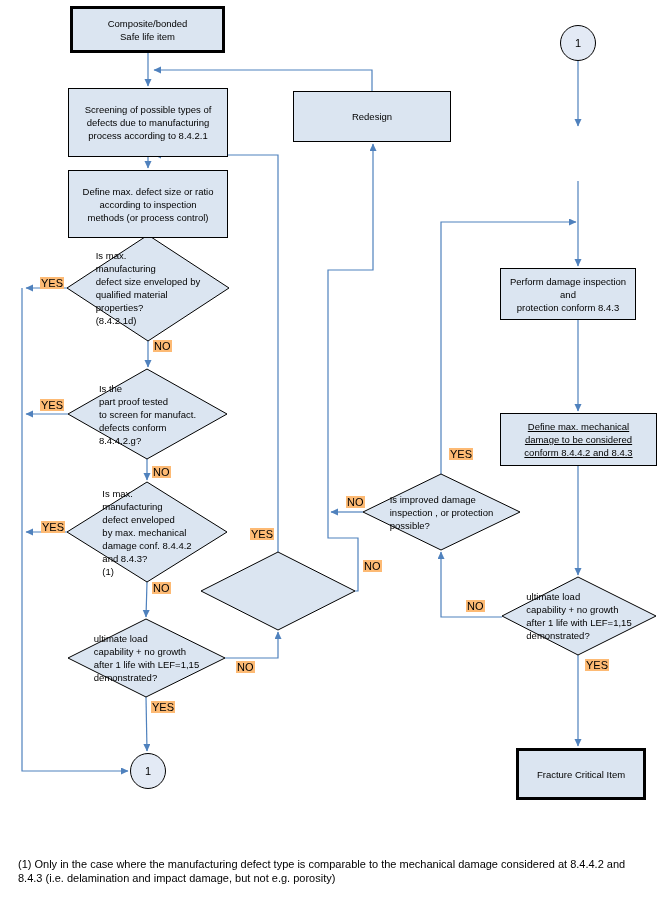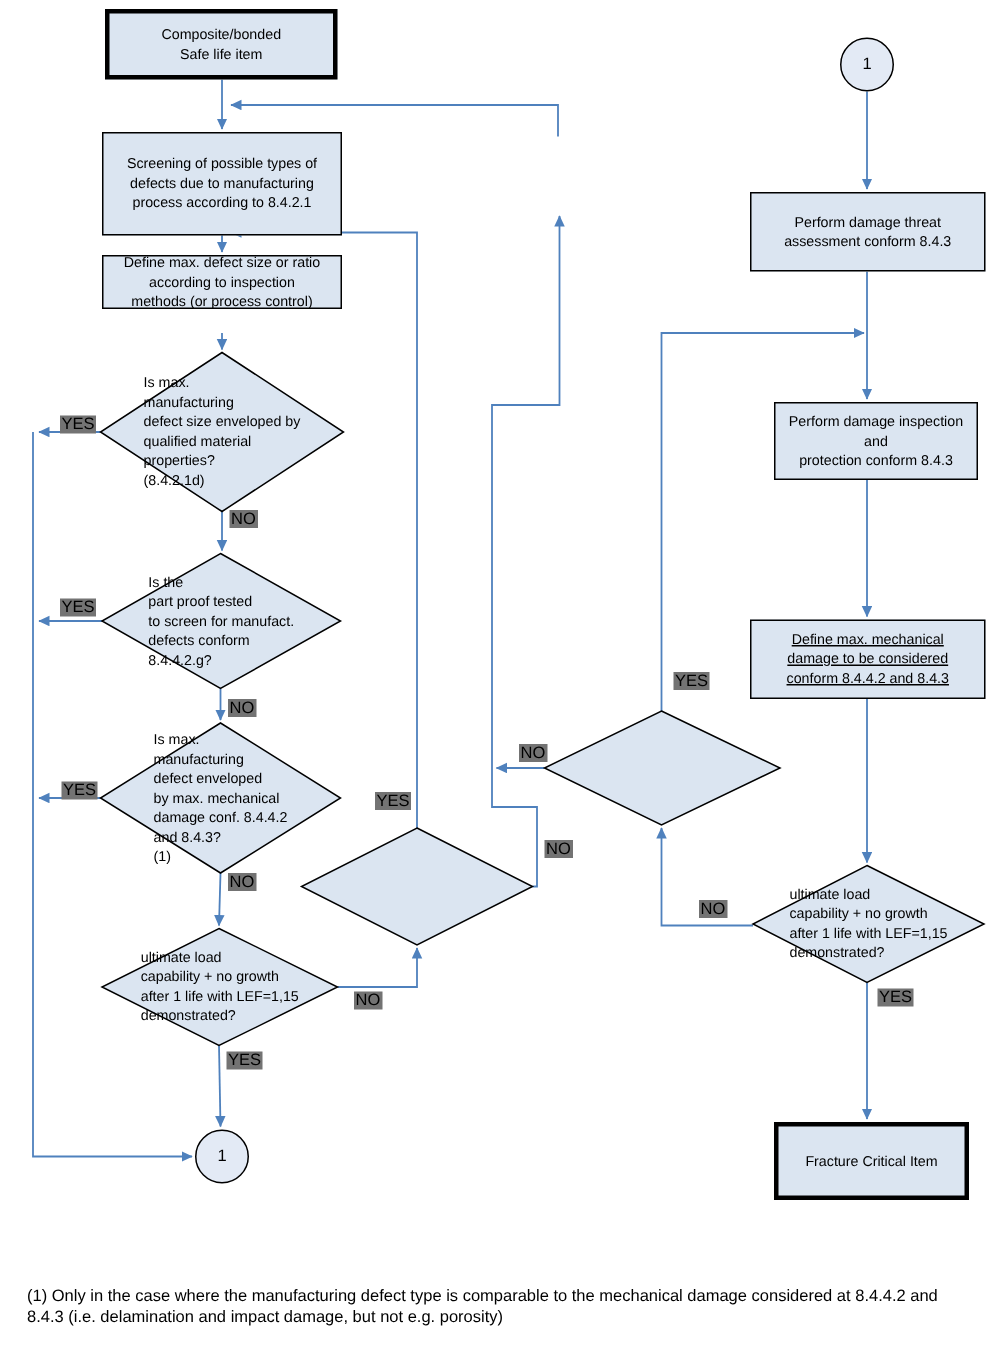--- a/index.html
+++ b/index.html
@@ -126,6 +126,7 @@
 according to inspection
 methods (or process control)</div>
 
+  <div class="node" style="left:293px; top:91px; width:158px; height:51px;">Redesign</div>
 
   <div class="node" style="left:500px; top:128px; width:157px; height:53px;">Perform damage threat
 assessment conform 8.4.3</div>

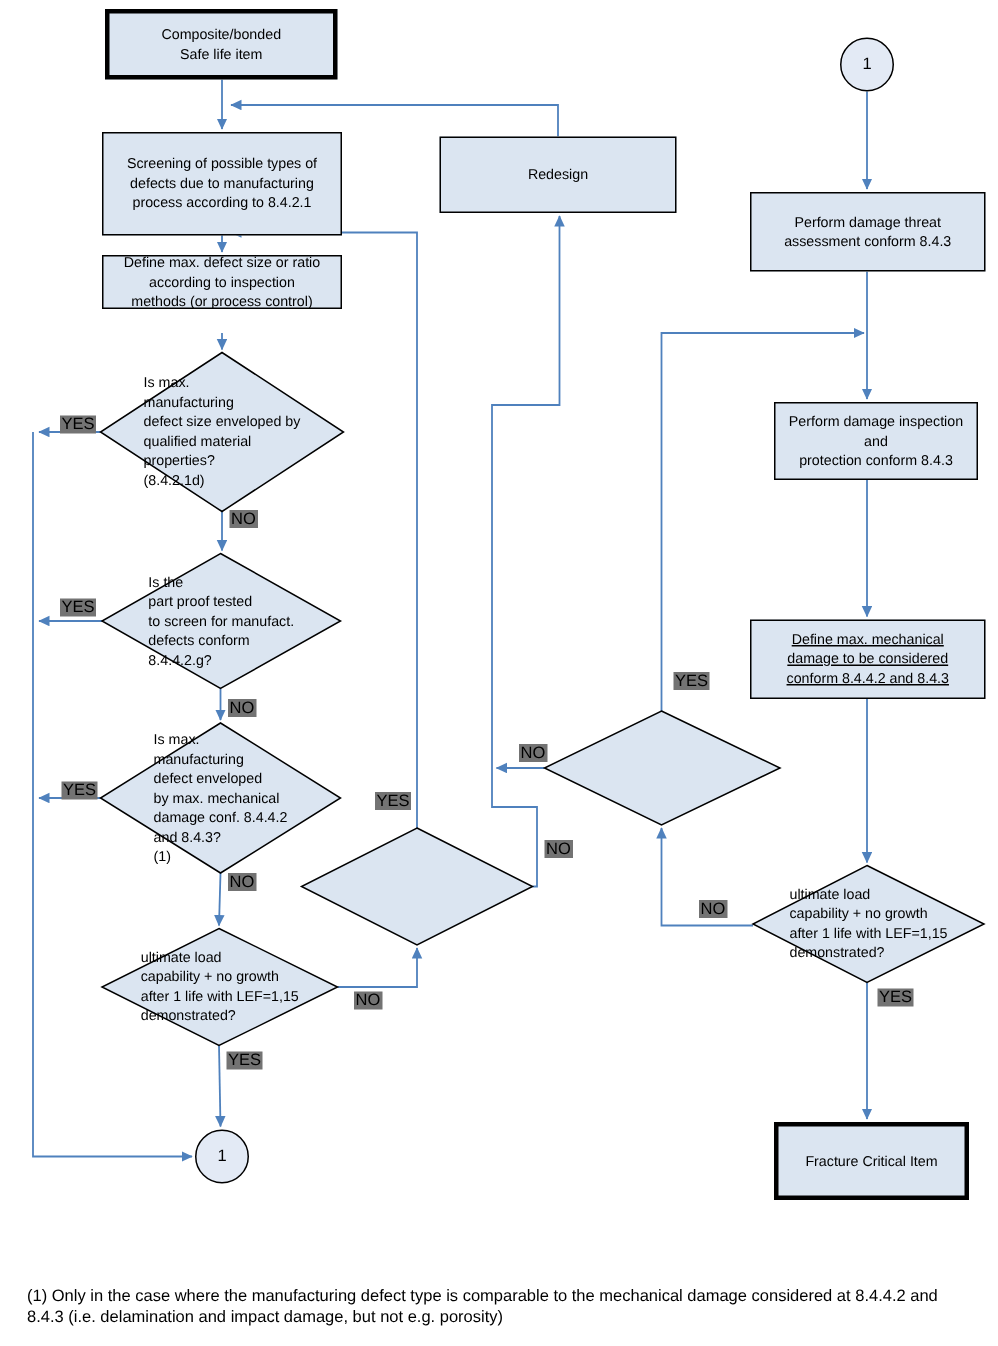--- a/index.html
+++ b/index.html
@@ -128,8 +128,6 @@
 
   <div class="node" style="left:293px; top:91px; width:158px; height:51px;">Redesign</div>
 
-  <div class="node" style="left:500px; top:128px; width:157px; height:53px;">Perform damage threat
-assessment conform 8.4.3</div>
 
   <div class="node" style="left:516px; top:268px; width:136px; height:52px;">Perform damage inspection and
 protection conform 8.4.3</div>

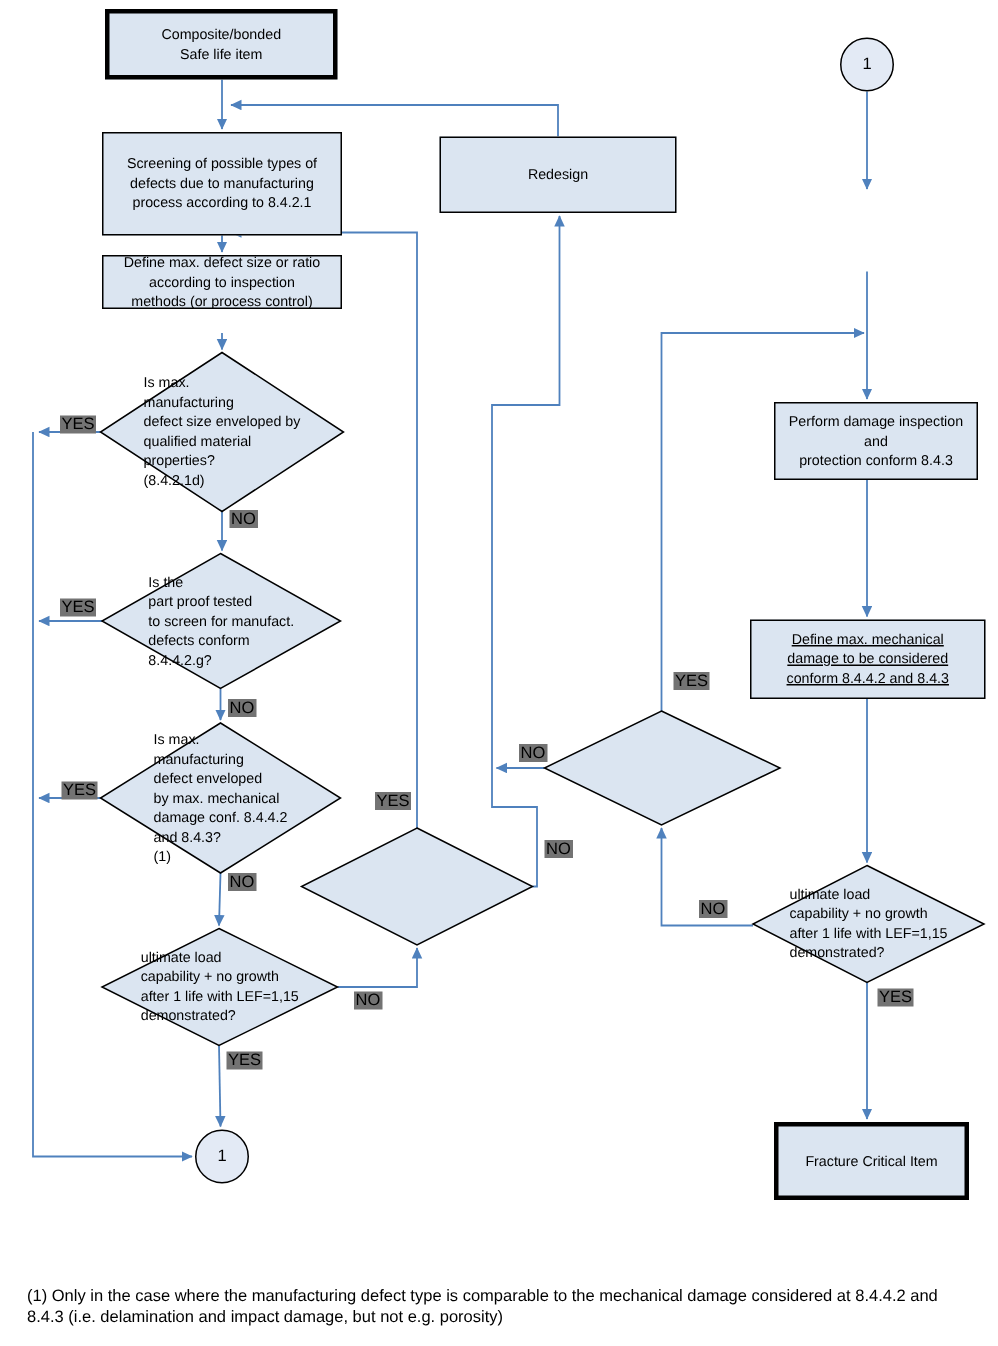--- a/index.html
+++ b/index.html
@@ -122,7 +122,7 @@
 defects due to manufacturing
 process according to 8.4.2.1</div>
 
-  <div class="node" style="left:68px; top:170px; width:160px; height:36px;">Define max. defect size or ratio
+  <div class="node" style="left:68px; top:170px; width:160px; height:68px;">Define max. defect size or ratio
 according to inspection
 methods (or process control)</div>
 

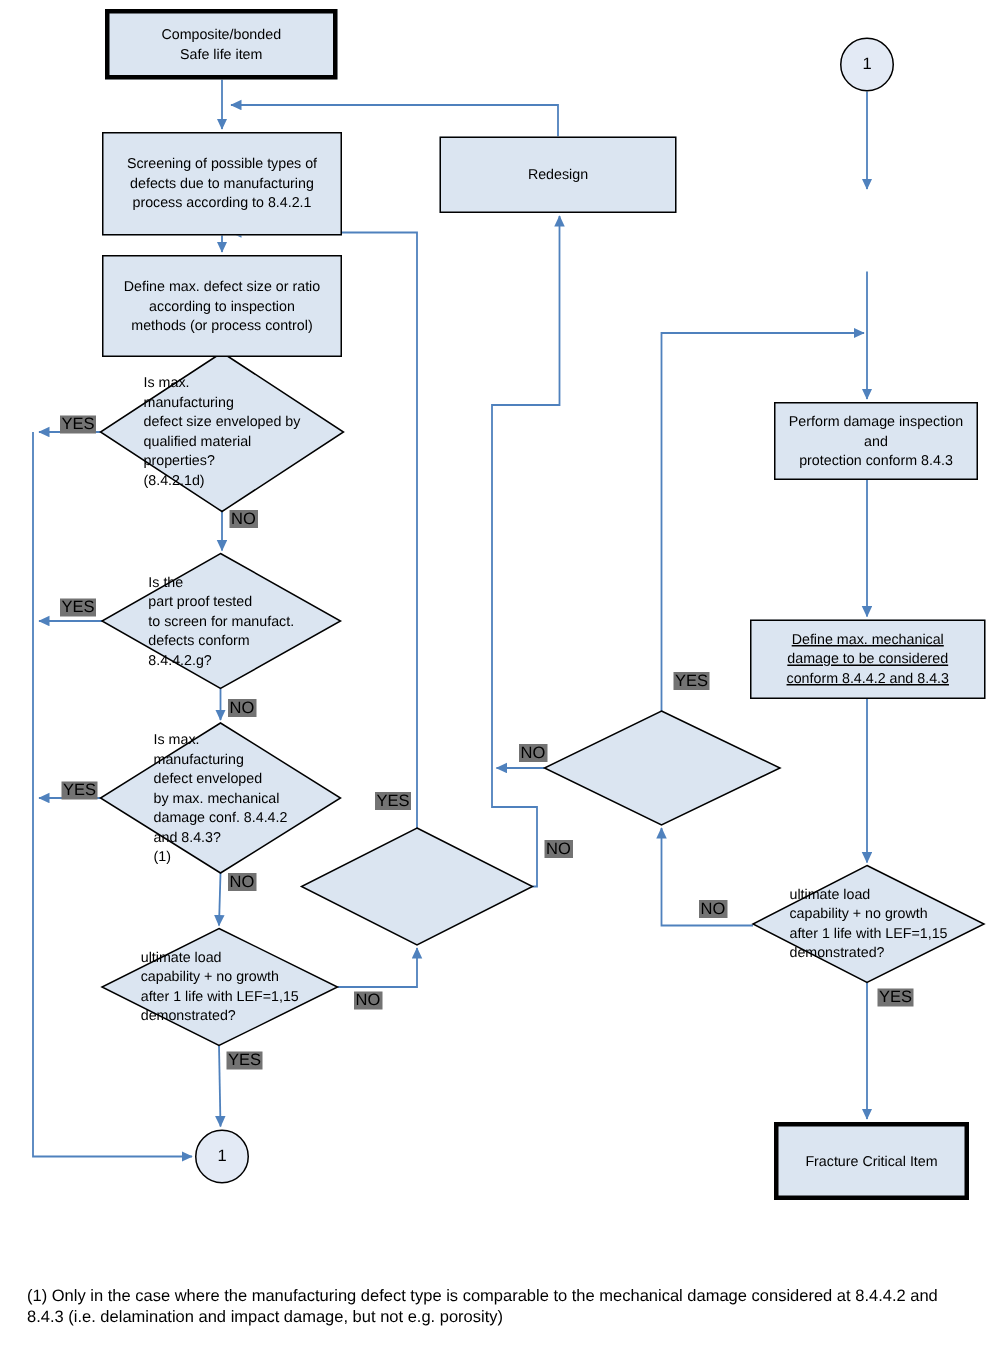--- a/index.html
+++ b/index.html
@@ -56,7 +56,7 @@
     position: absolute;
     font-size: 11px;
     line-height: 12px;
-    background: #737373;
+    background: #fdba74;
     padding: 0 1px;
     text-align: center;
   }

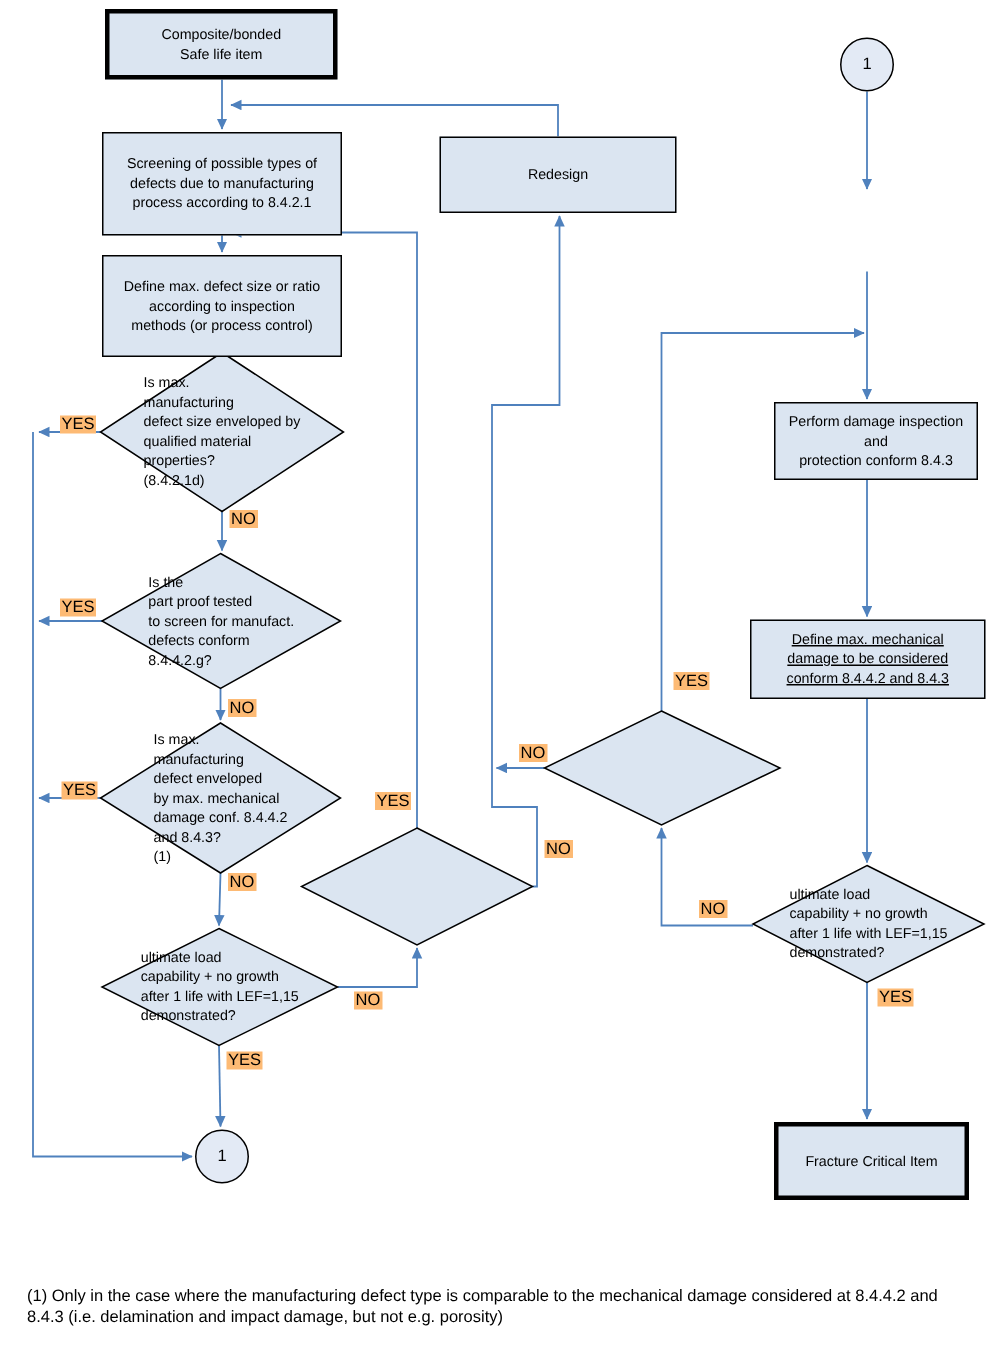--- a/index.html
+++ b/index.html
@@ -129,7 +129,7 @@
   <div class="node" style="left:293px; top:91px; width:158px; height:51px;">Redesign</div>
 
 
-  <div class="node" style="left:516px; top:268px; width:136px; height:52px;">Perform damage inspection and
+  <div class="node" style="left:500px; top:268px; width:136px; height:52px;">Perform damage inspection and
 protection conform 8.4.3</div>
 
   <div class="node" style="left:500px; top:413px; width:157px; height:53px;text-decoration:underline;">Define max. mechanical

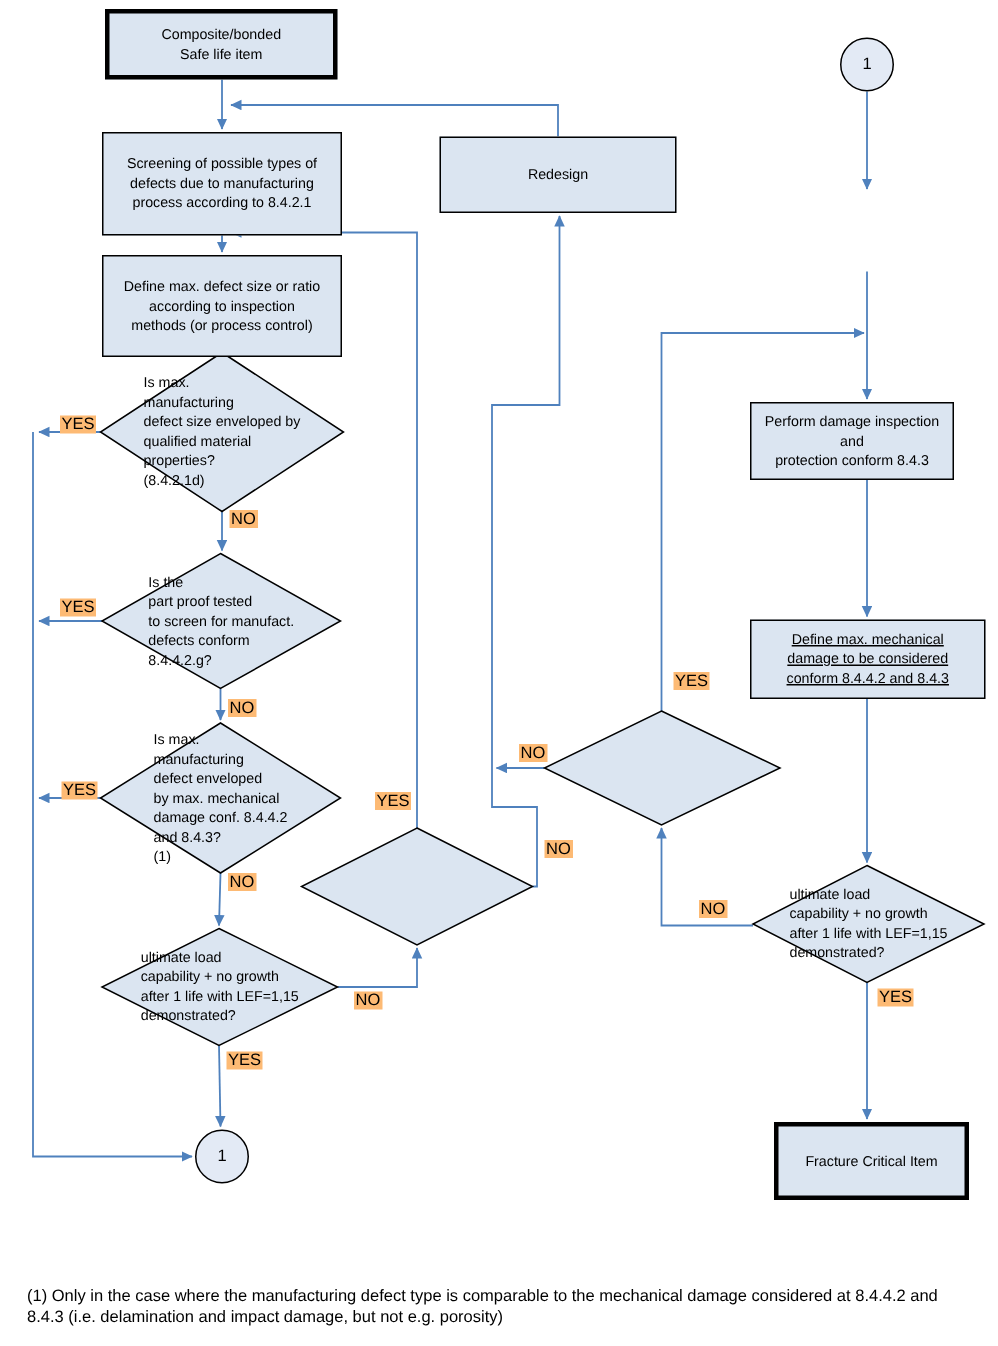--- a/index.html
+++ b/index.html
@@ -160,6 +160,9 @@
 capability + no growth
 after 1 life with LEF=1,15
 demonstrated?</div>
+  <div class="dtext" style="left:363px; top:475px; width:157px; height:74px;">Is improved damage
+inspection , or protection
+possible?</div>
   <div class="dtext" style="left:502px; top:578px; width:154px; height:76px;">ultimate load
 capability + no growth
 after 1 life with LEF=1,15

